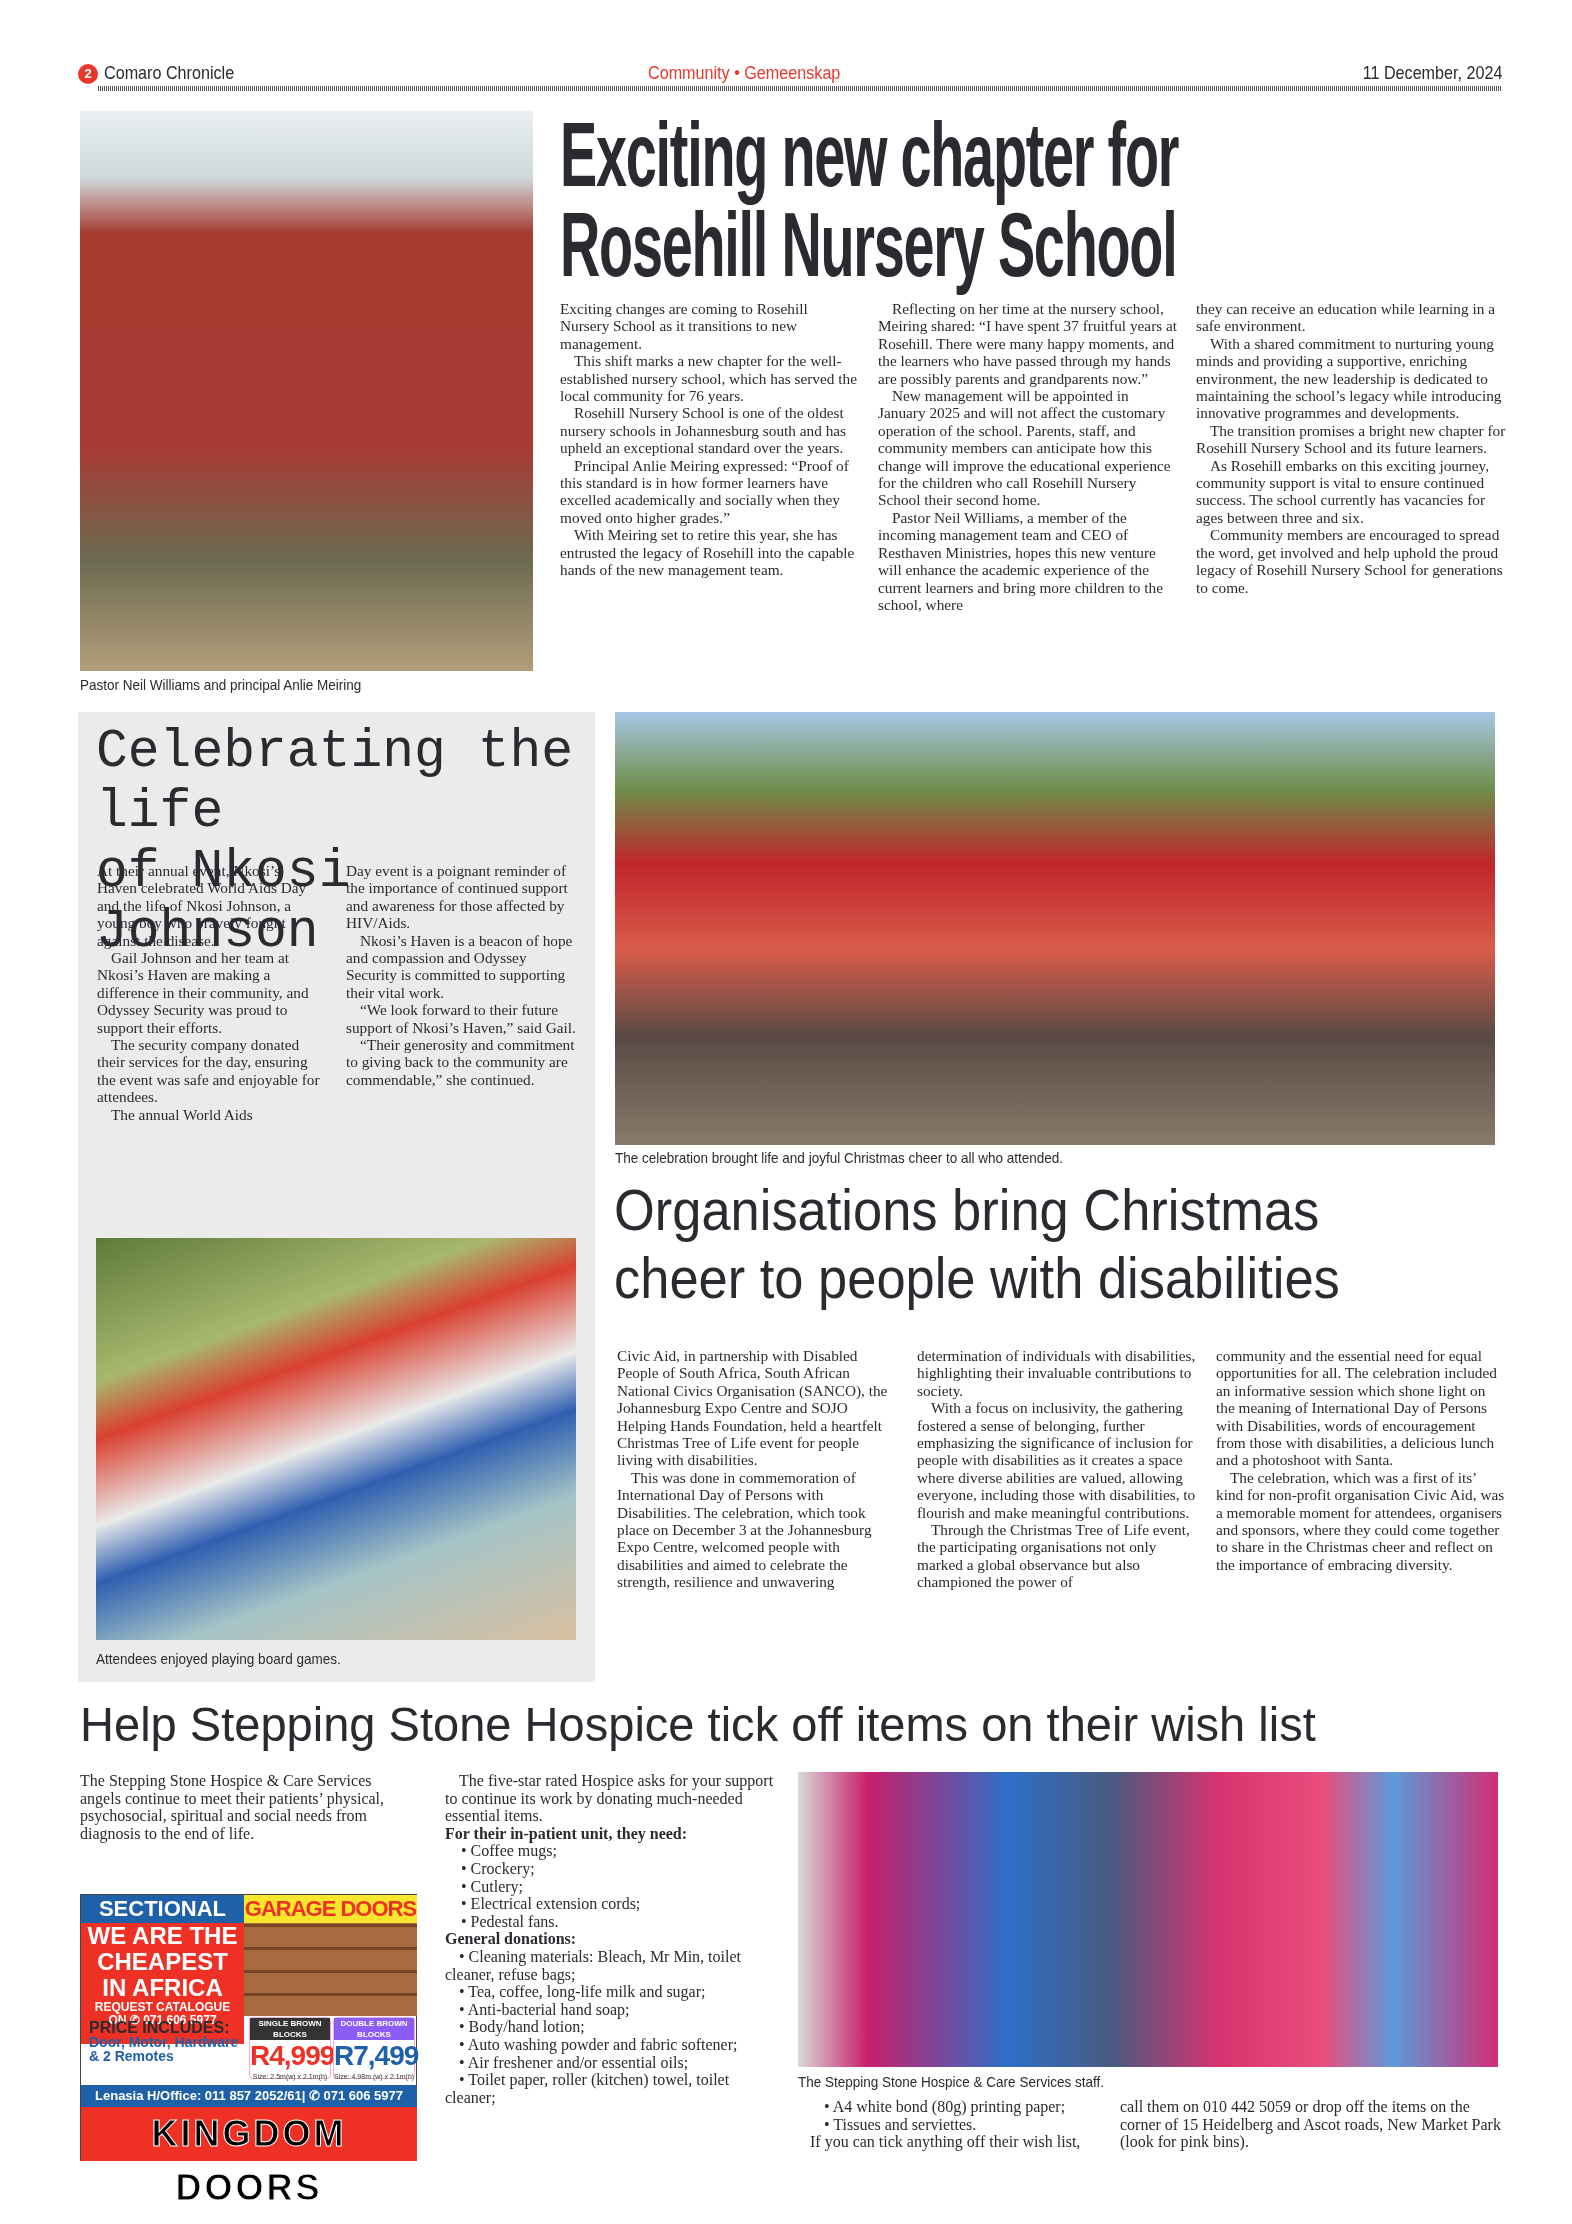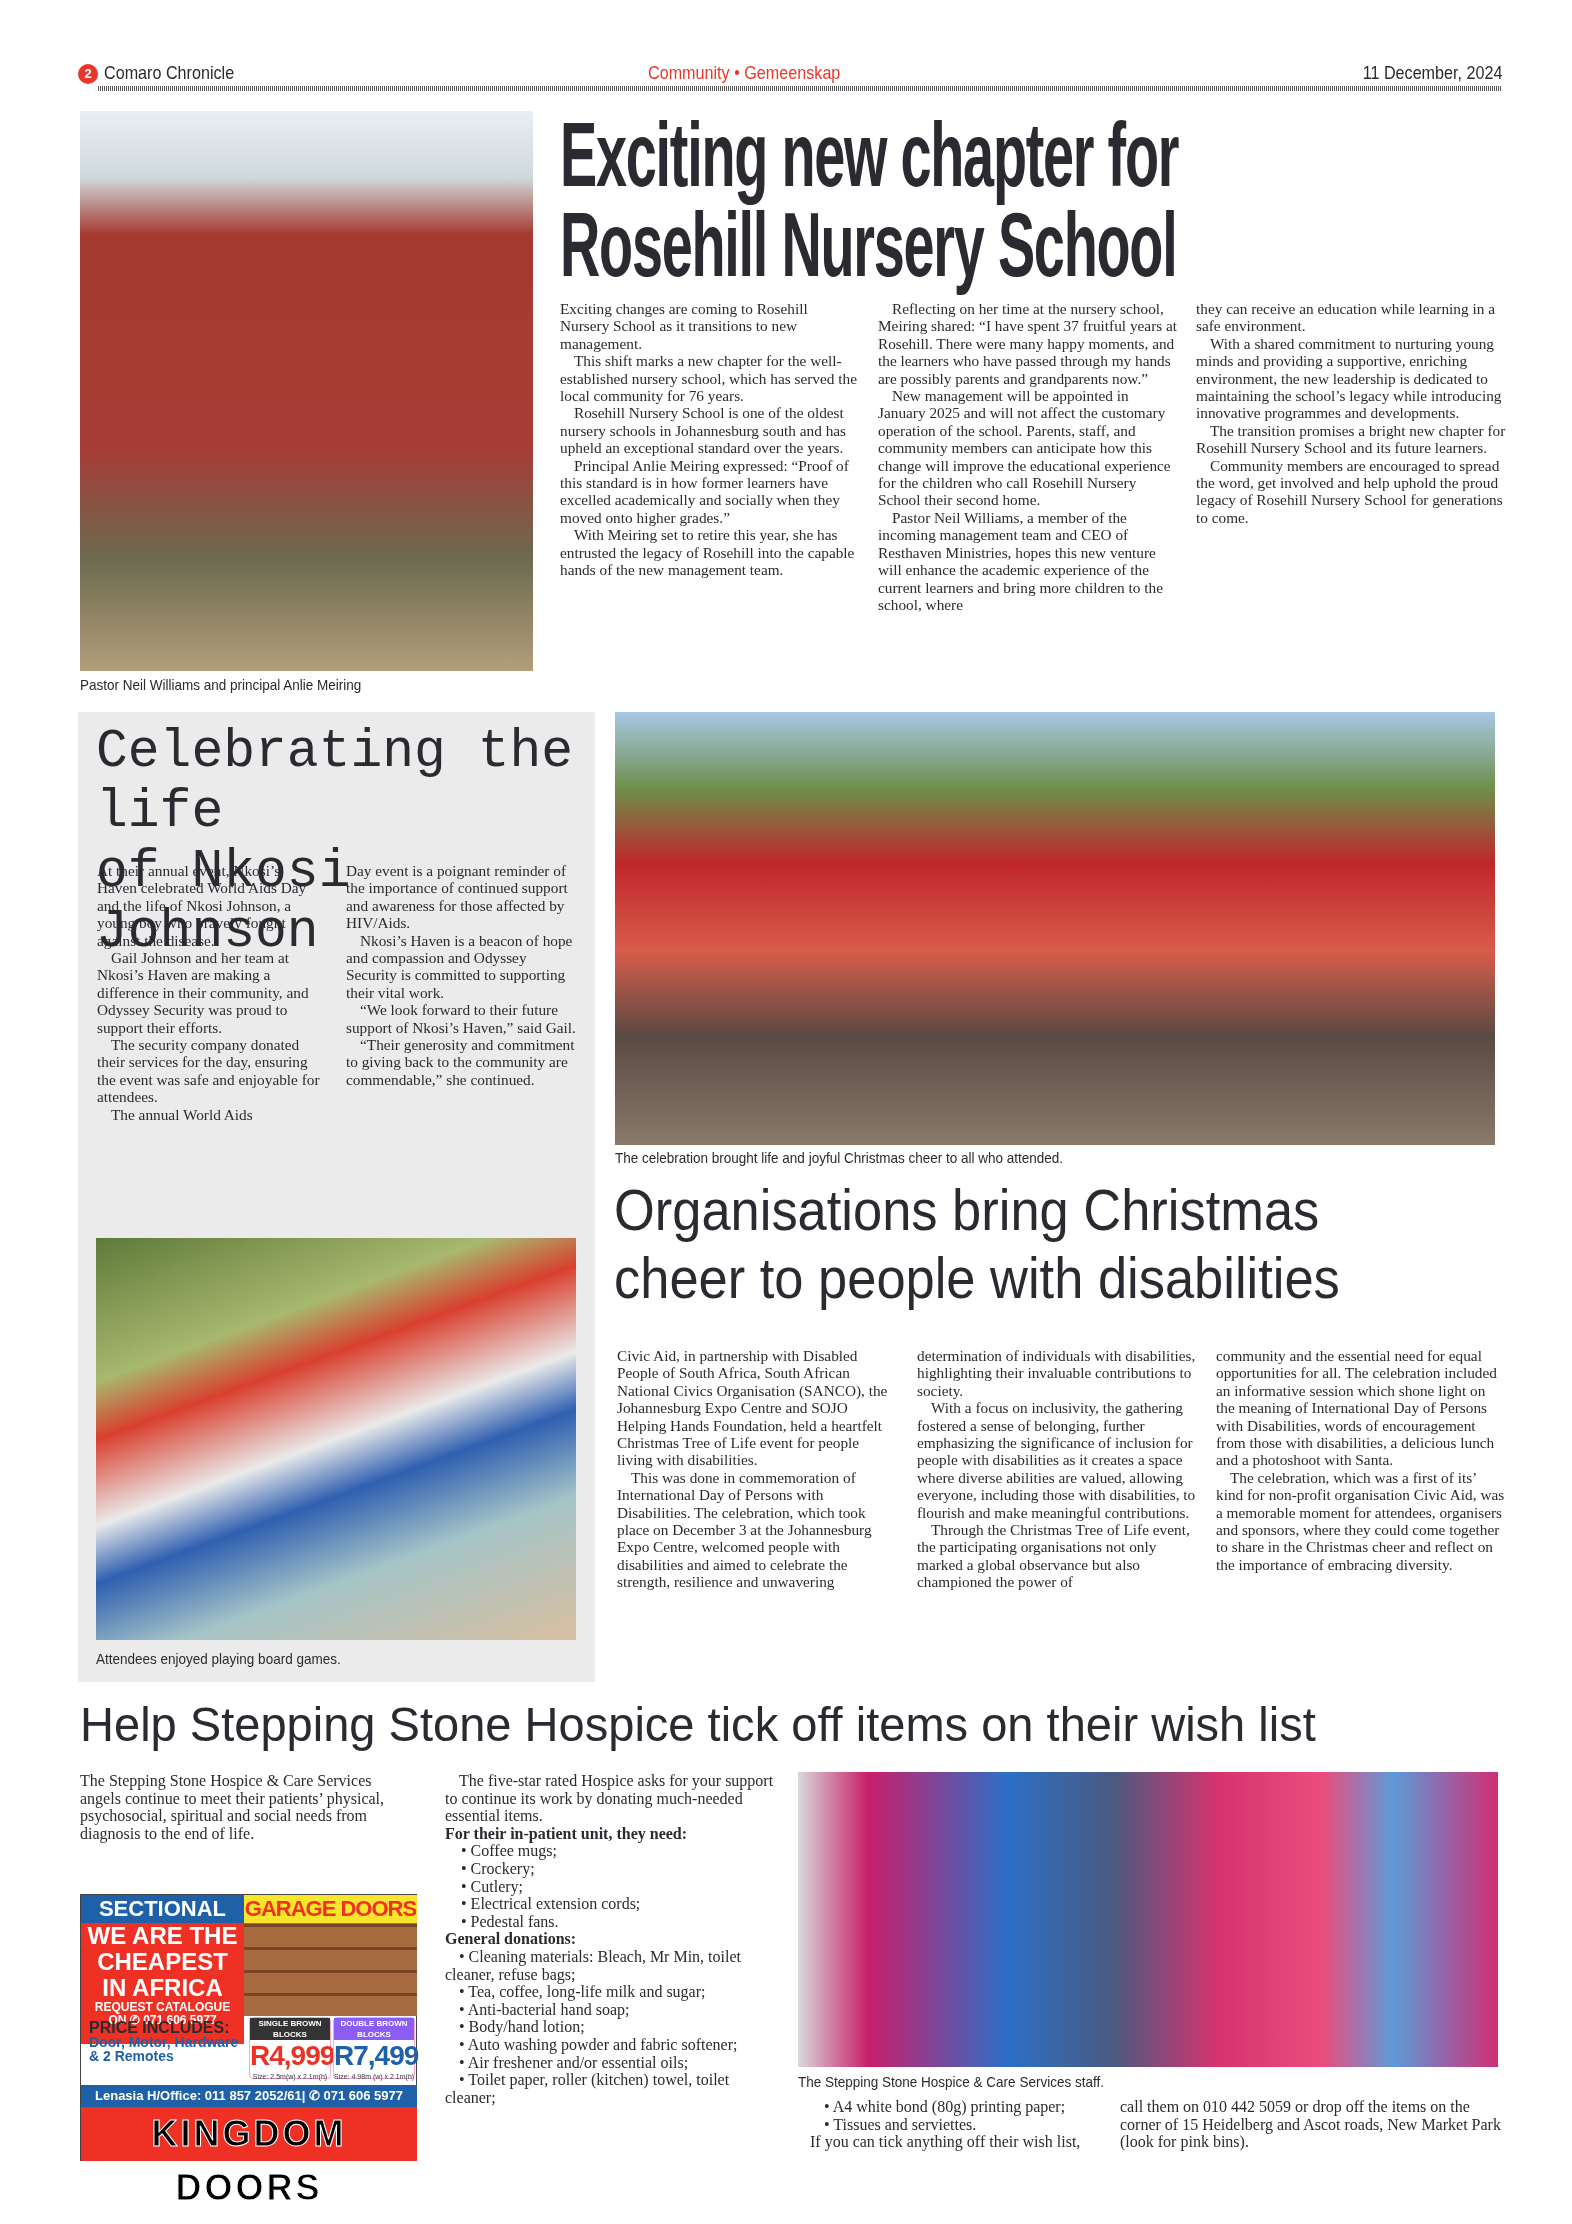--- a/index.html
+++ b/index.html
@@ -116,6 +116,7 @@
   <p class="p first">they can receive an education while learning in a safe environment.</p>
   <p class="p">With a shared commitment to nurturing young minds and providing a supportive, enriching environment, the new leadership is dedicated to maintaining the school’s legacy while introducing innovative programmes and developments.</p>
   <p class="p">The transition promises a bright new chapter for Rosehill Nursery School and its future learners.</p>
+  <p class="p">As Rosehill embarks on this exciting journey, community support is vital to ensure continued success. The school currently has vacancies for ages between three and six.</p>
   <p class="p">Community members are encouraged to spread the word, get involved and help uphold the proud legacy of Rosehill Nursery School for generations to come.</p>
 </div>
 

